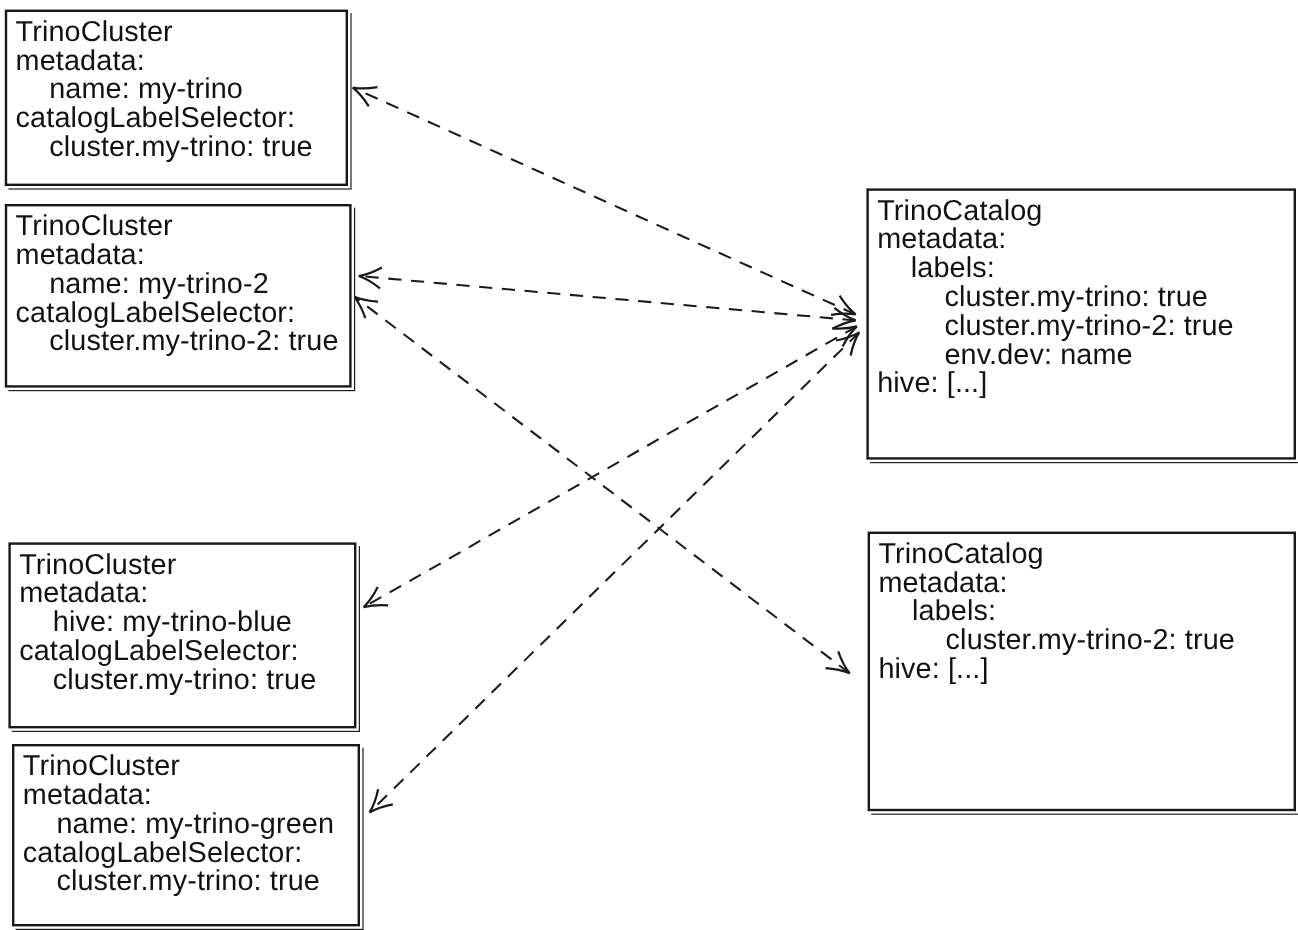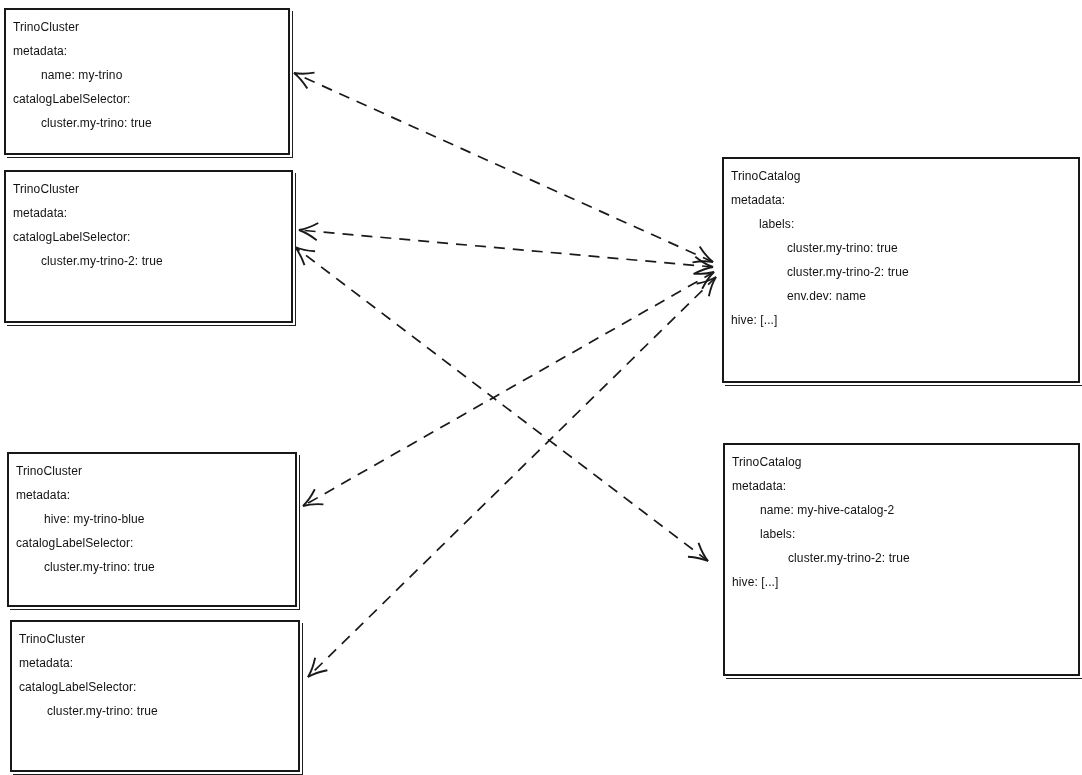--- a/index.html
+++ b/index.html
@@ -25,7 +25,7 @@
     box-shadow: 2px 2px 0 0 #ffffff, 3px 3px 0 0 #1f1f1f;
     padding: 5px 6px 4px 7px;
     color: #121212;
-    font-size: 12px;
+    font-size: 24px;
     line-height: 24px;
     letter-spacing: 0.1px;
     z-index: 2;

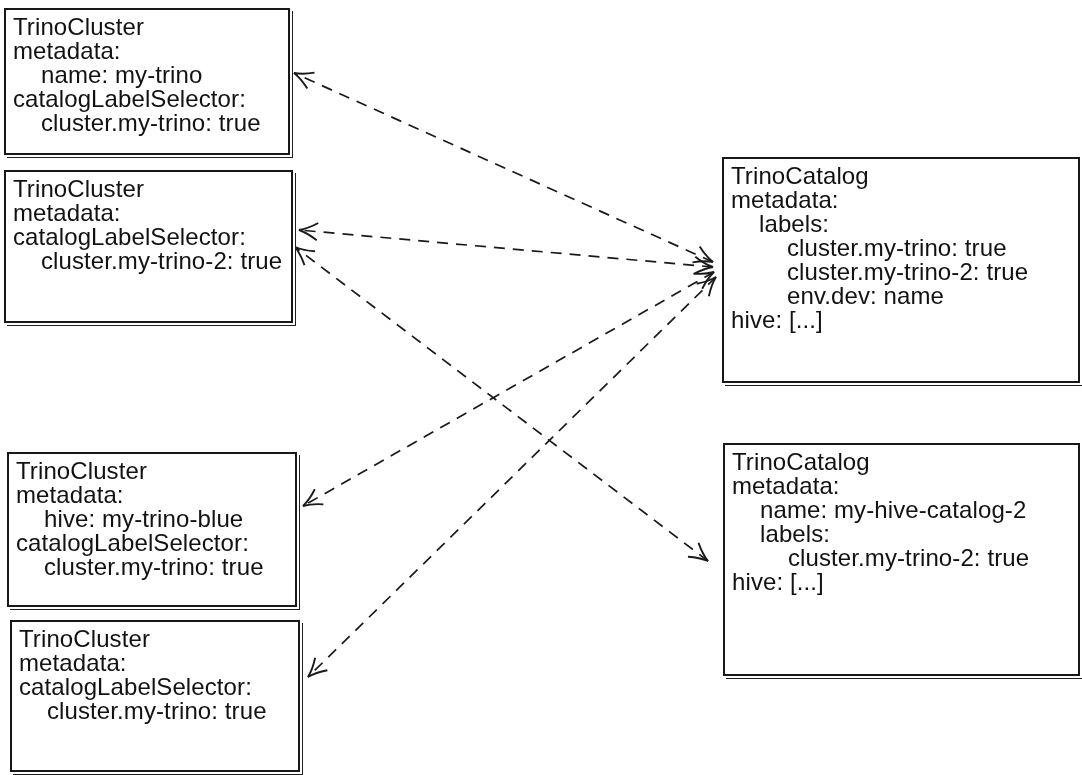--- a/index.html
+++ b/index.html
@@ -76,6 +76,7 @@
   <div class="node" style="left:4px; top:170px; width:289px; height:153px;">
     <span class="ln ind-0">TrinoCluster</span>
     <span class="ln ind-0">metadata:</span>
+    <span class="ln ind-1">name: my-trino-2</span>
     <span class="ln ind-0">catalogLabelSelector:</span>
     <span class="ln ind-1">cluster.my-trino-2: true</span>
   </div>

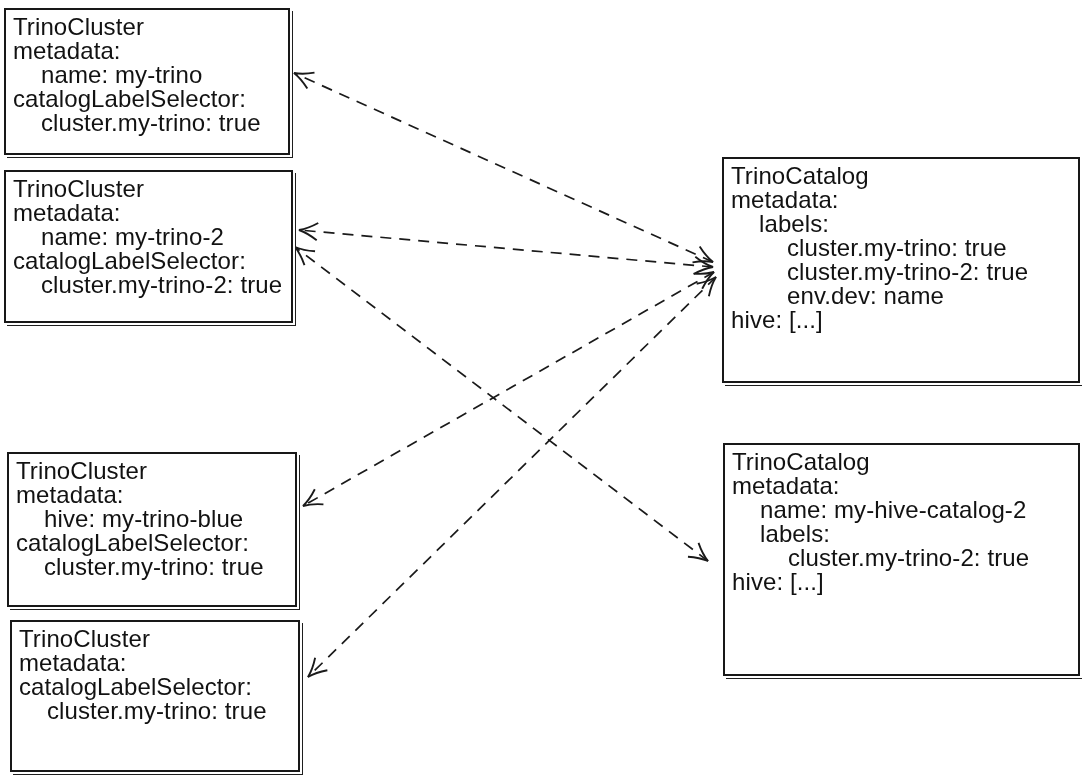--- a/index.html
+++ b/index.html
@@ -109,7 +109,6 @@
   <div class="node" style="left:723px; top:443px; width:357px; height:233px;">
     <span class="ln ind-0">TrinoCatalog</span>
     <span class="ln ind-0">metadata:</span>
-    <span class="ln ind-1">name: my-hive-catalog-2</span>
     <span class="ln ind-1">labels:</span>
     <span class="ln ind-2">cluster.my-trino-2: true</span>
     <span class="ln ind-0">hive: [...]</span>

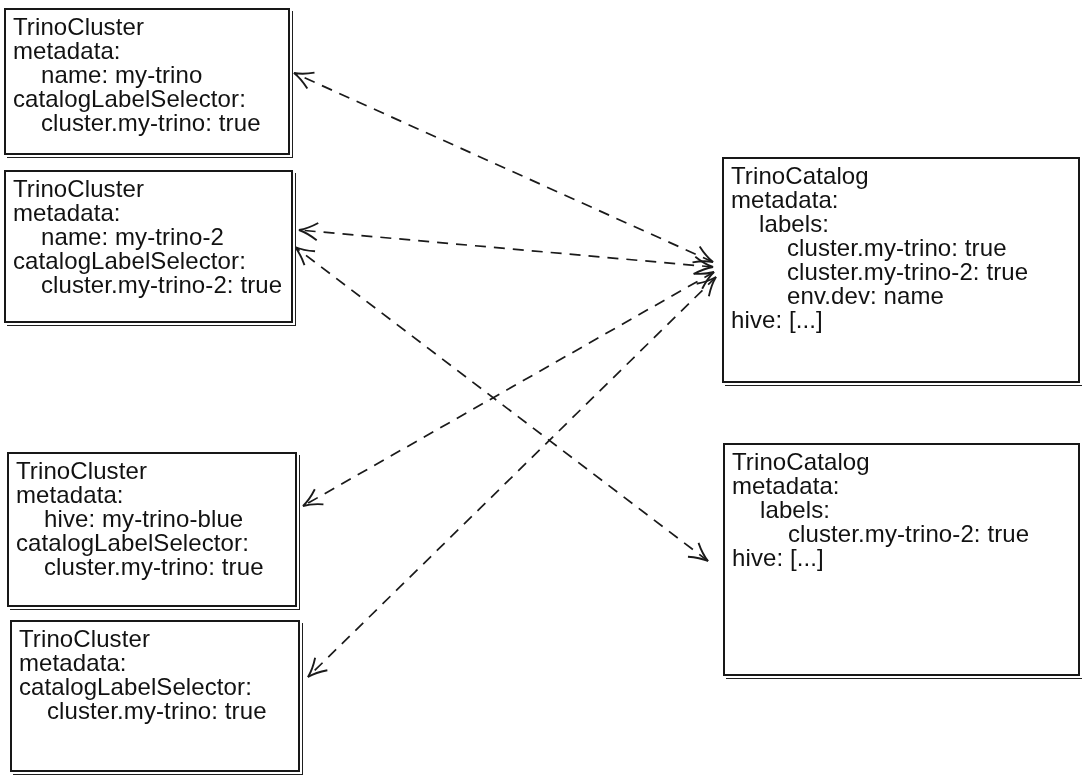--- a/index.html
+++ b/index.html
@@ -92,6 +92,7 @@
   <div class="node" style="left:10px; top:620px; width:290px; height:152px;">
     <span class="ln ind-0">TrinoCluster</span>
     <span class="ln ind-0">metadata:</span>
+    <span class="ln ind-1">name: my-trino-green</span>
     <span class="ln ind-0">catalogLabelSelector:</span>
     <span class="ln ind-1">cluster.my-trino: true</span>
   </div>

